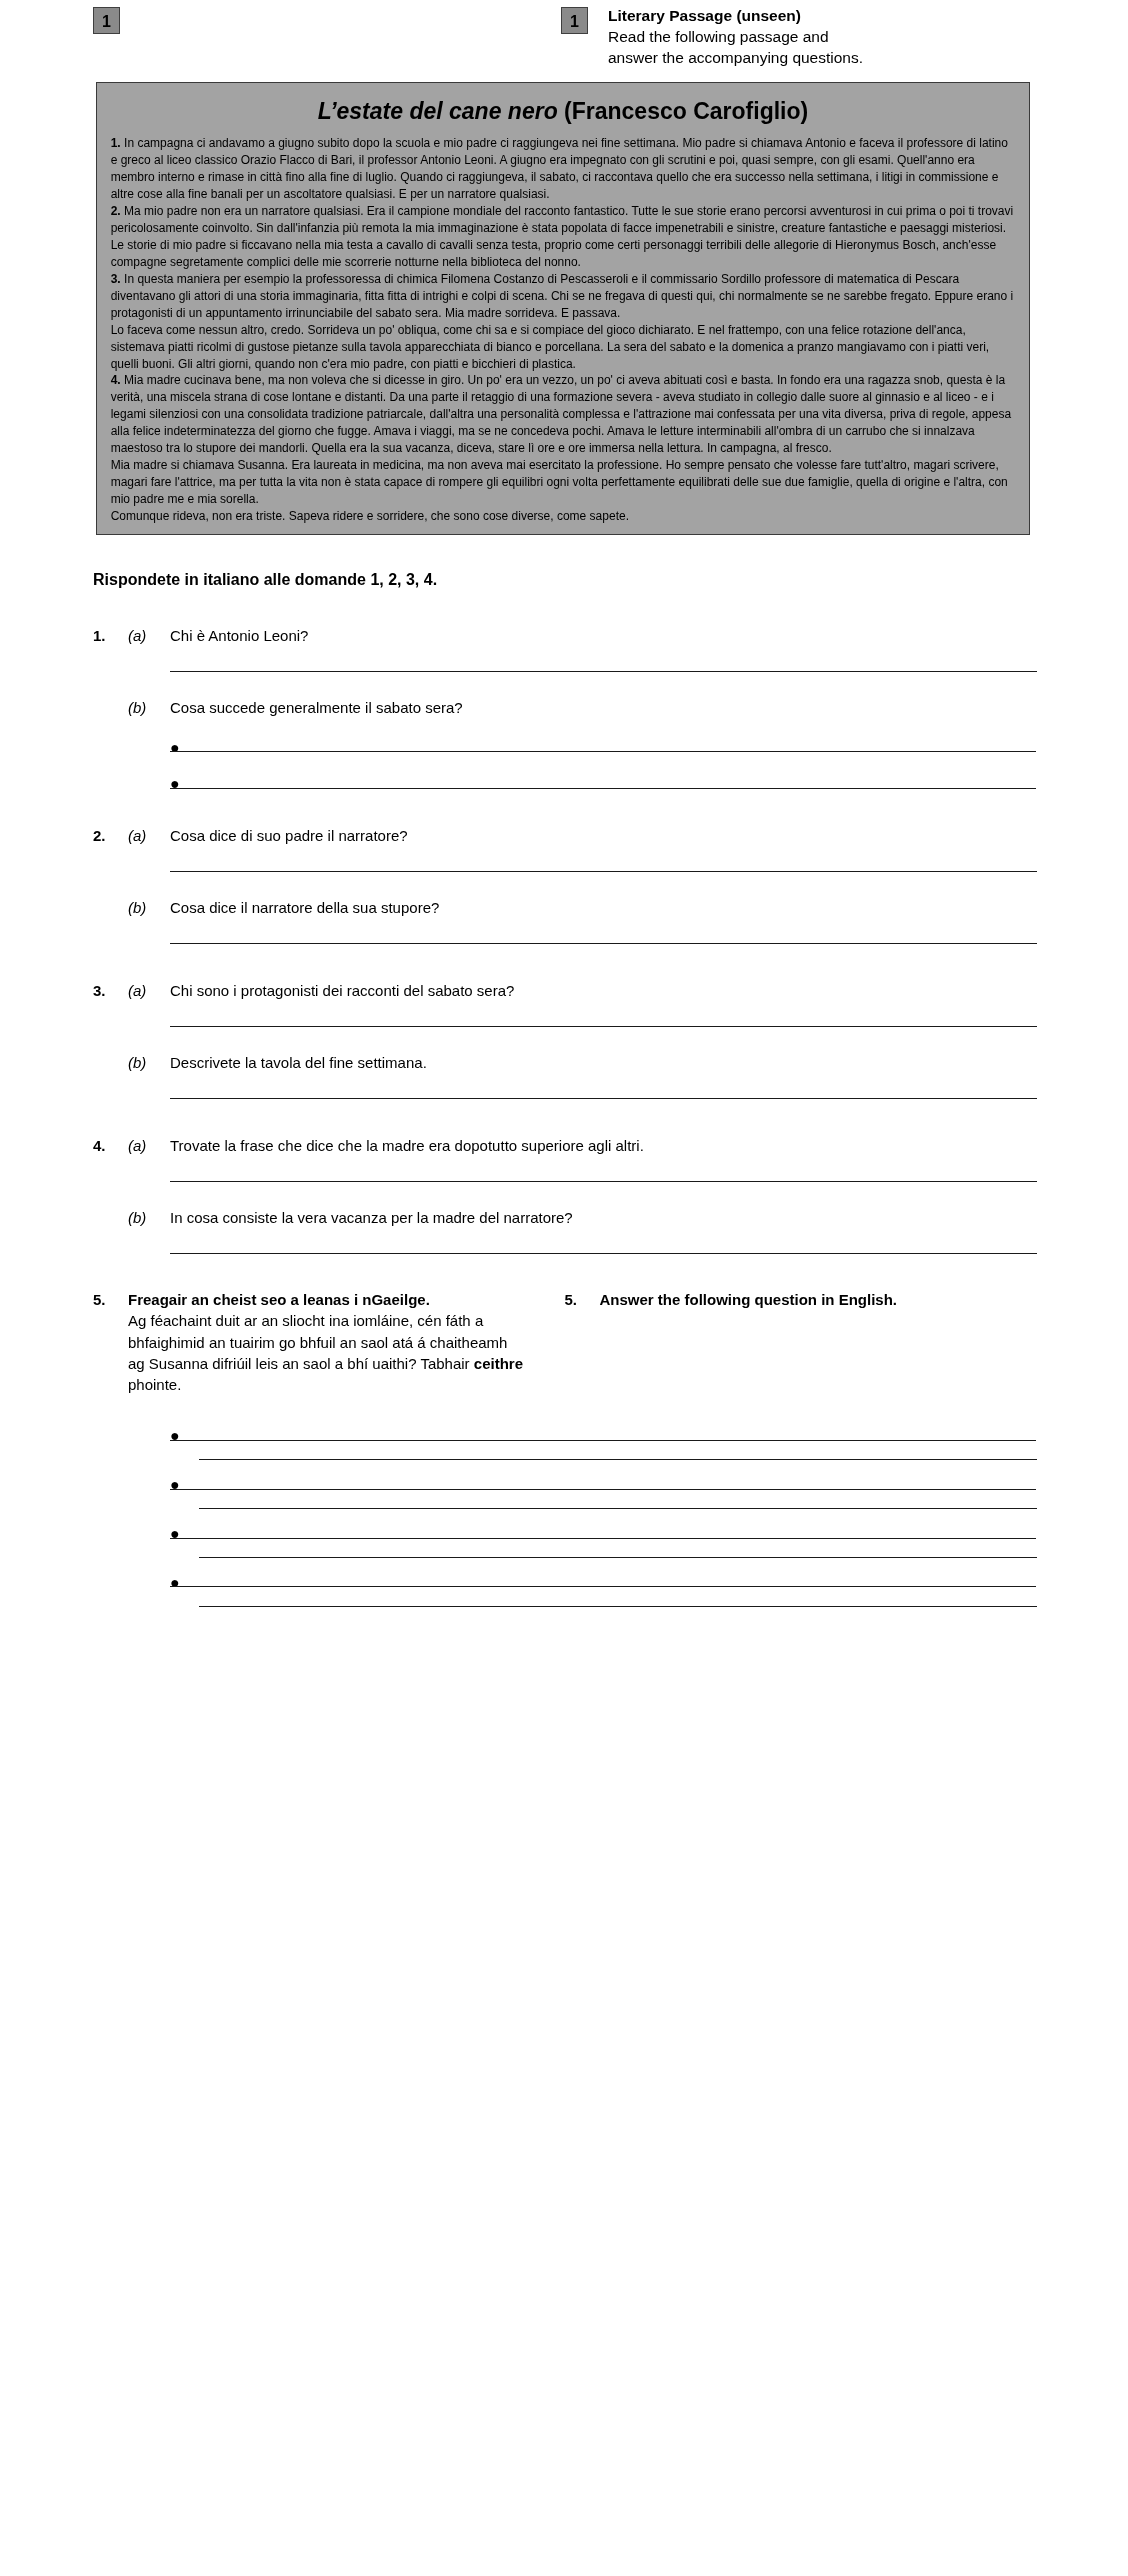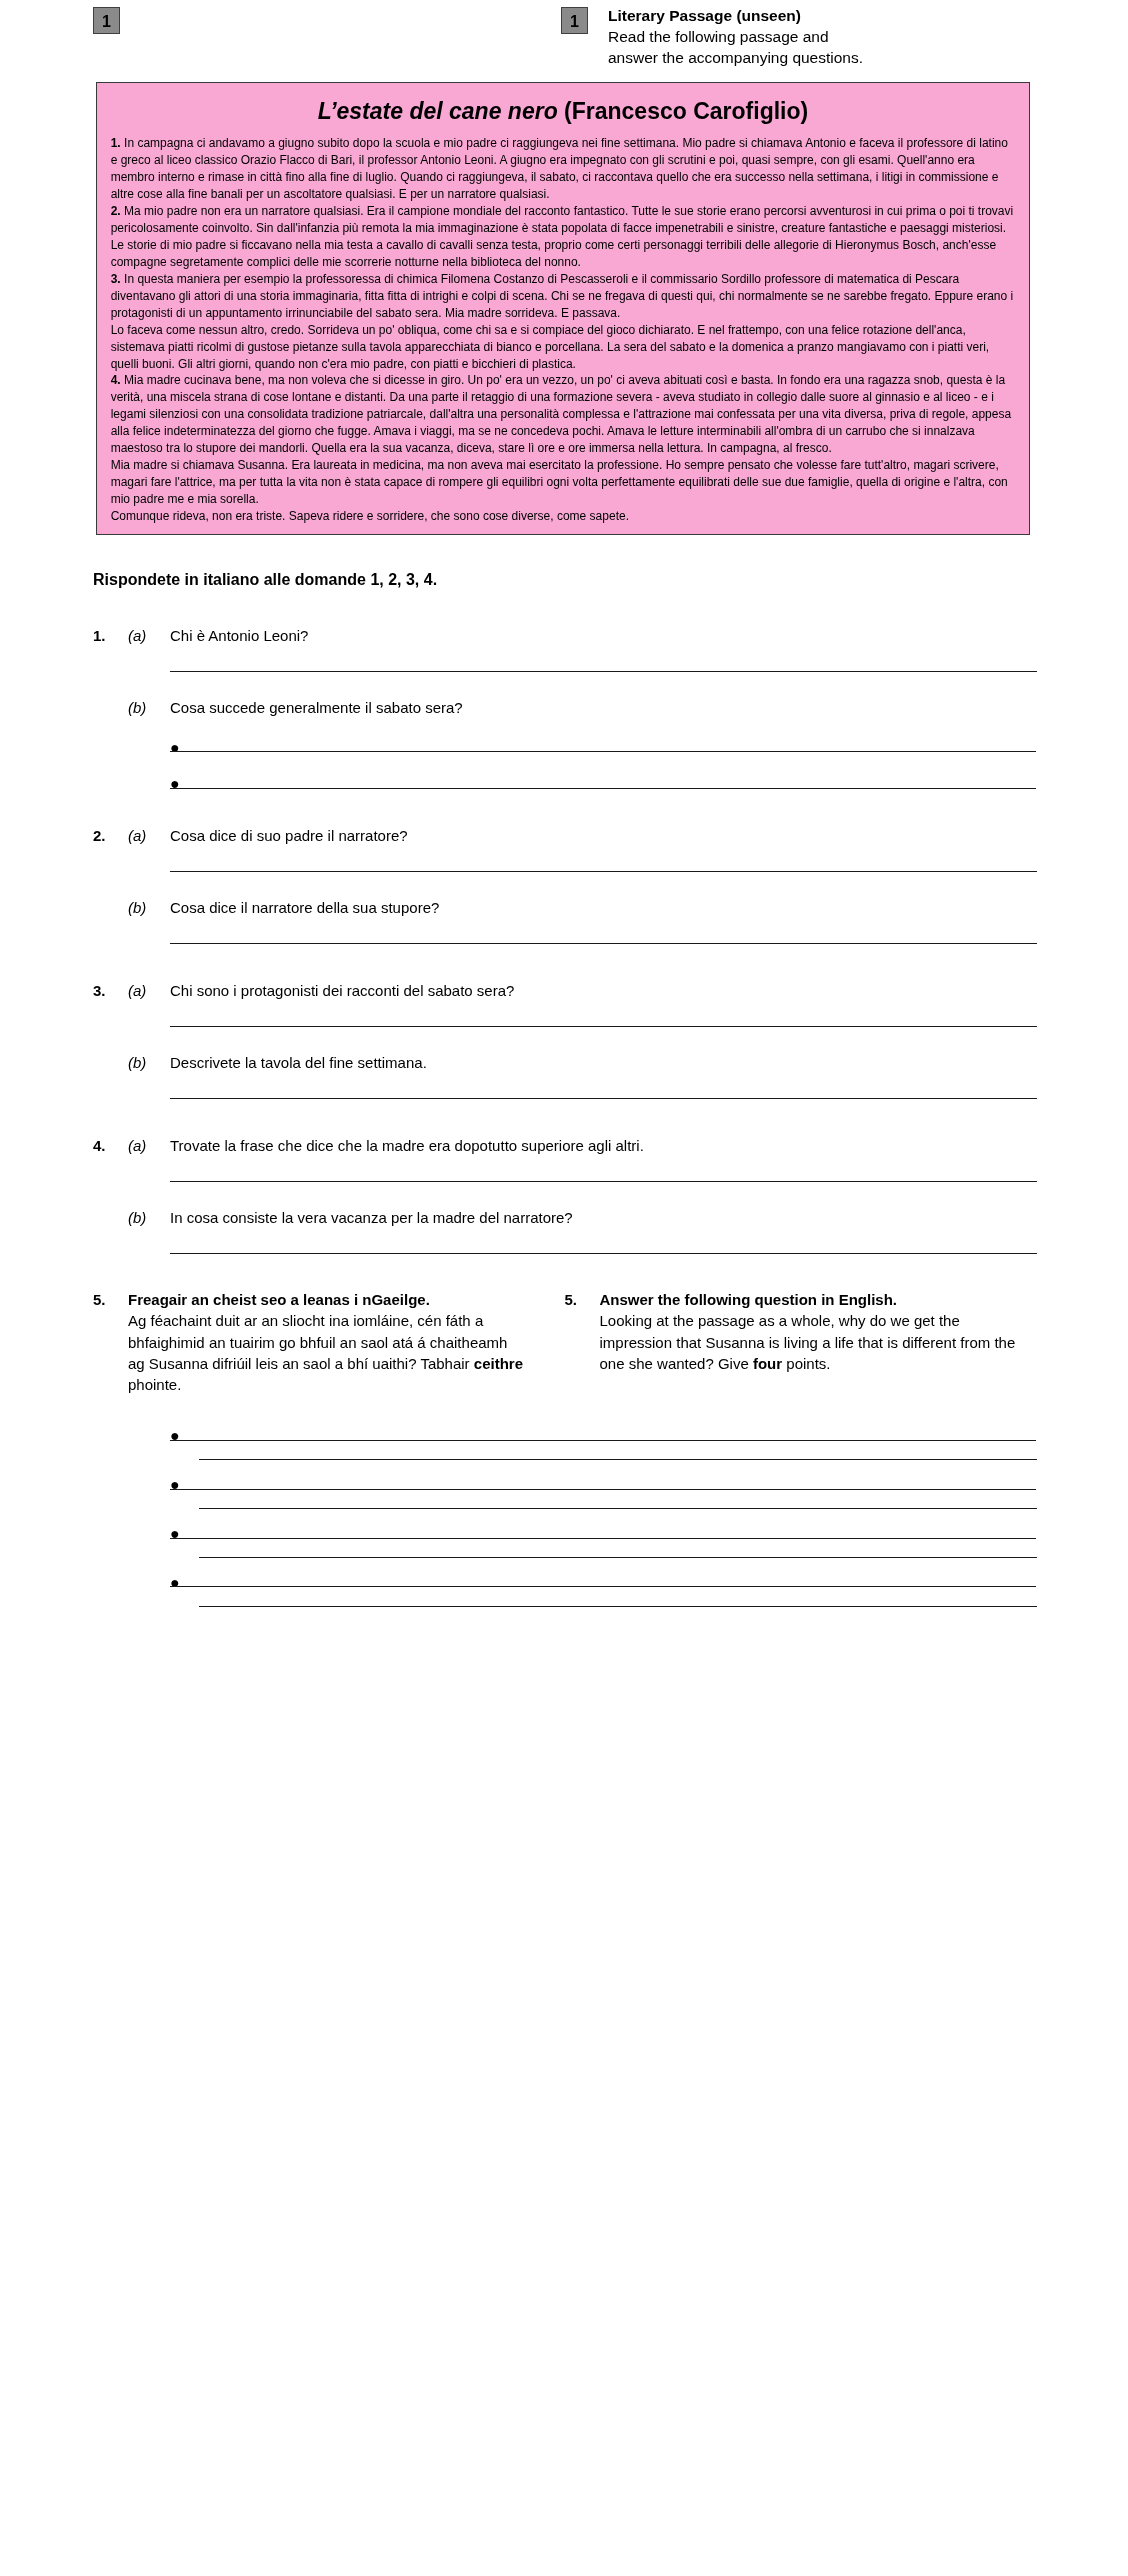--- a/index.html
+++ b/index.html
@@ -70,7 +70,7 @@
     border: 1.9px solid #3a3a3a;
     box-sizing: border-box;
     padding: 10px 13.7px 8.7px 13.7px;
-    background: #f9a8d4;
+    background: #a3a3a3;
   }
   .passage-title {
     text-align: center;

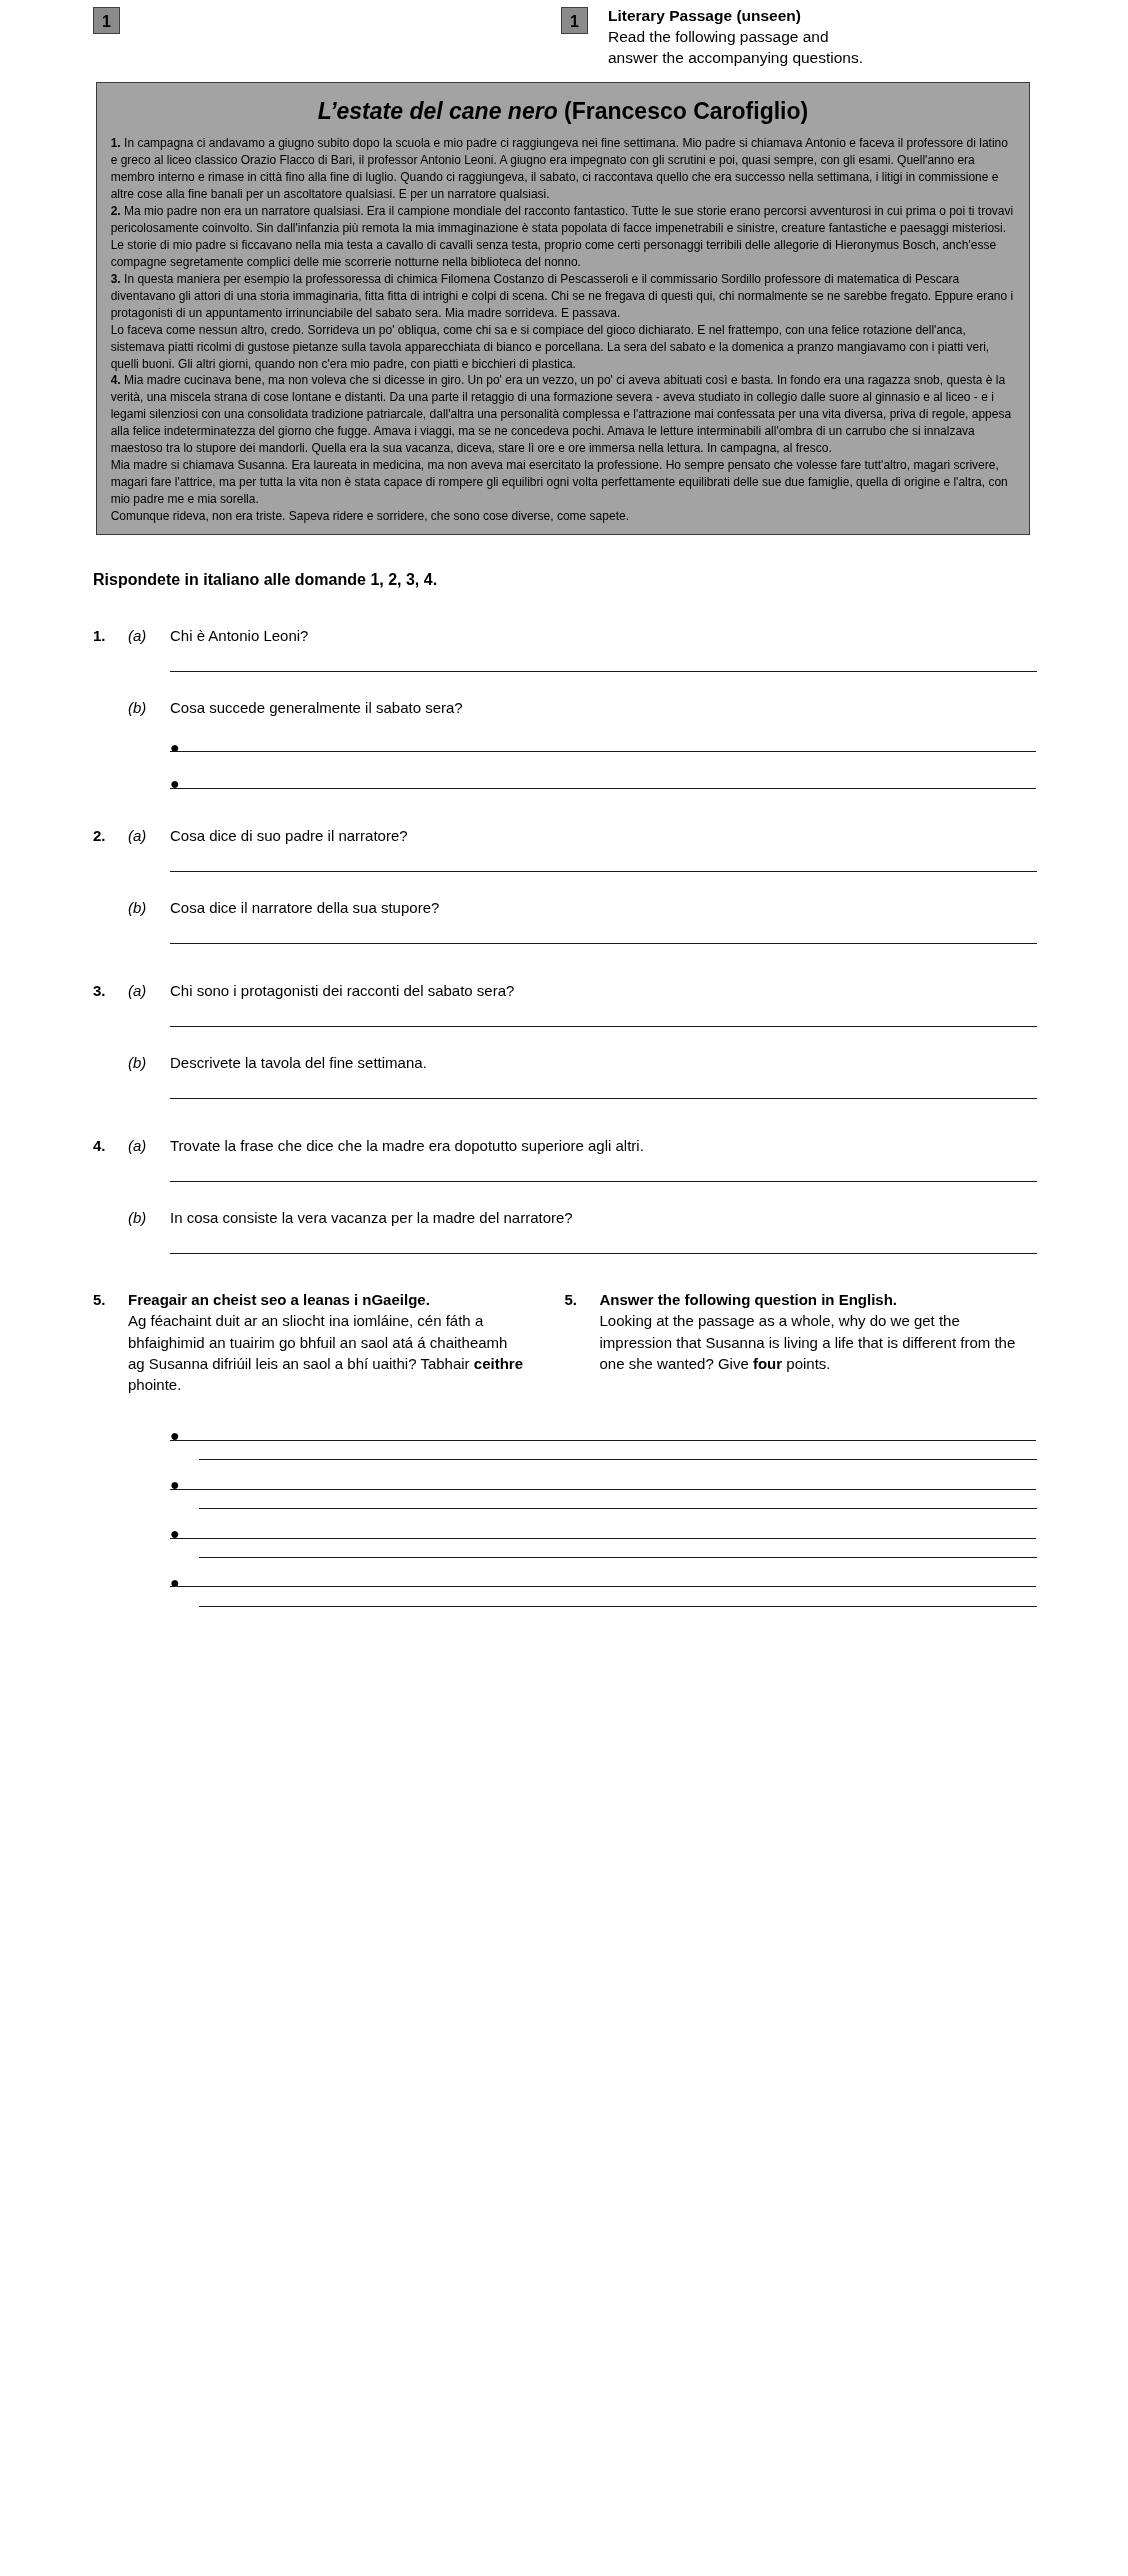--- a/index.html
+++ b/index.html
@@ -320,9 +320,6 @@
         <span class="num">5.</span>
         <span>Answer the following question in English.</span>
       </div>
-      <div class="sec5-body">
-        <span>Looking at the passage as a whole, why do we get the impression that Susanna is living a life that is different from the one she wanted? Give </span><b>four</b><span> points.</span>
-      </div>
     </div>
   </div>
 

